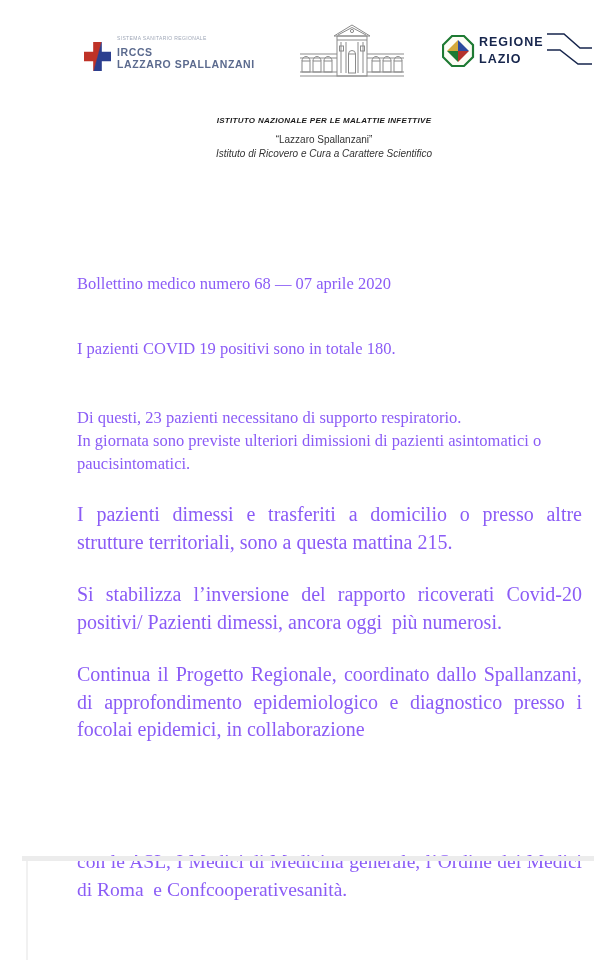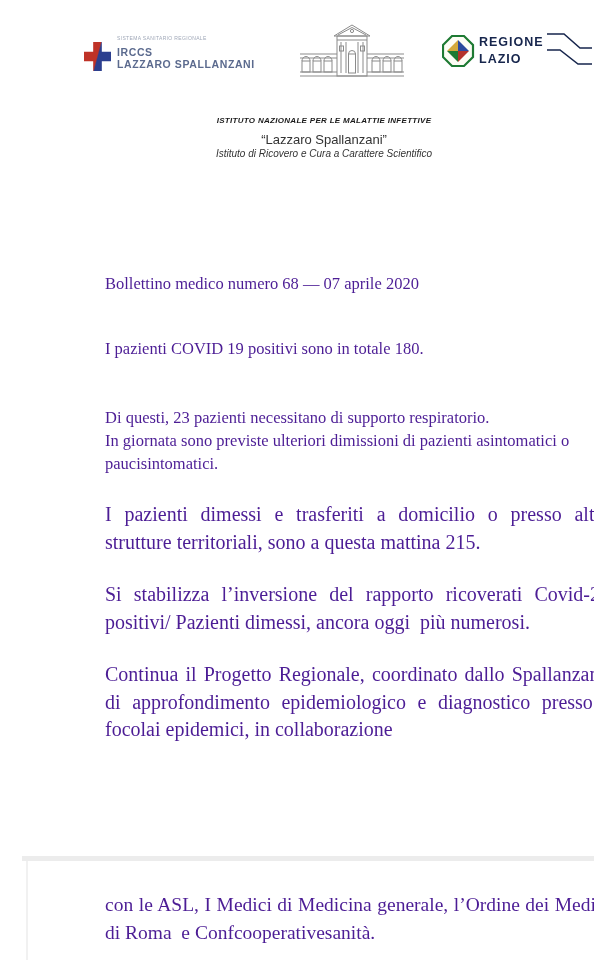--- a/index.html
+++ b/index.html
@@ -28,7 +28,7 @@
   .institute { position:absolute; top:112px; left:0; width:100%; text-align:center;
                font-family:"Liberation Sans", sans-serif; color:#1a1a1a;padding-left:32px; }
   .inst-1 { font-size:8px; font-weight:bold; font-style:italic; letter-spacing:.3px; line-height:10px; margin-top:4px; }
-  .inst-2 { font-size:13px; color:#333; line-height:9px; margin-top:9px; }
+  .inst-2 { font-size:10px; color:#333; line-height:9px; margin-top:9px; }
   .inst-3 { font-size:10px; font-style:italic; color:#333; line-height:10px; margin-top:5px; }
   .inst-4 { font-size:12.5px; font-weight:bold; line-height:15px; margin-top:6px; }
 

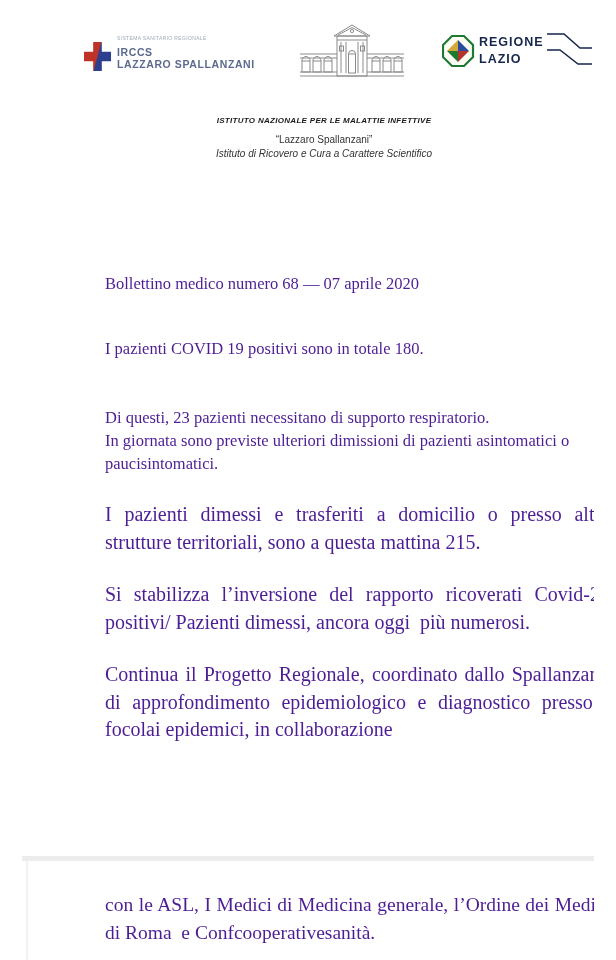--- a/index.html
+++ b/index.html
@@ -33,7 +33,7 @@
   .inst-4 { font-size:12.5px; font-weight:bold; line-height:15px; margin-top:6px; }
 
   
-  .para { position:absolute; left:55px; width:505px; white-space:pre-wrap; color:#4c1d95;margin-left:28px; }
+  .para { position:absolute; left:55px; width:505px; white-space:pre-wrap; color:#8b5cf6; }
   .p-a { font-size:16.5px; line-height:23px; }
   .p-b { font-size:20px;   line-height:27.5px; text-align:justify; }
   .p-c { font-size:19.5px; line-height:27.5px; text-align:justify; }

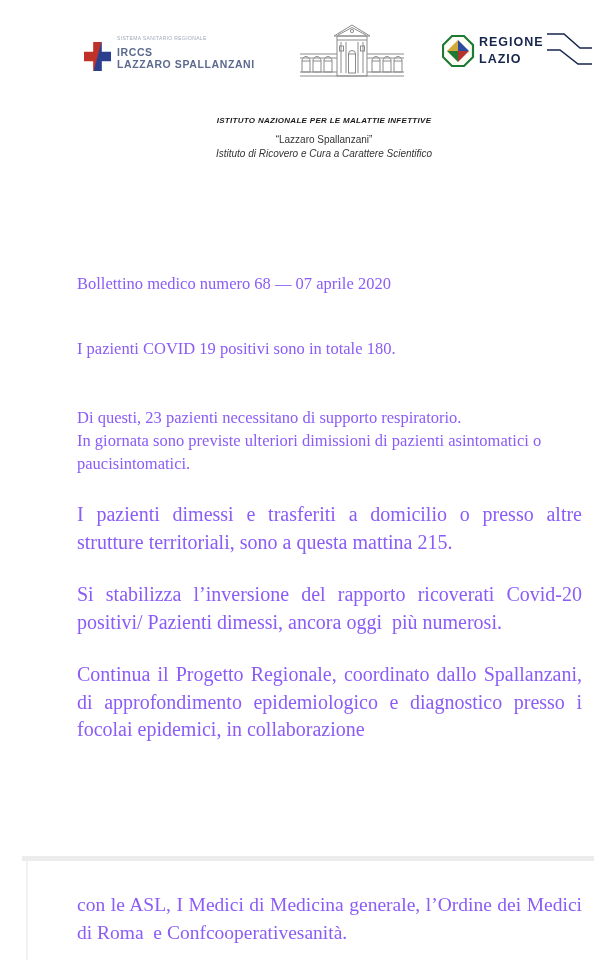--- a/index.html
+++ b/index.html
@@ -38,7 +38,7 @@
   .p-b { font-size:20px;   line-height:27.5px; text-align:justify; }
   .p-c { font-size:19.5px; line-height:27.5px; text-align:justify; }
   .t1 { top:272px; } .t2 { top:337px; } .t3 { top:406px; }
-  .t4 { top:501px; } .t5 { top:581px; } .t6 { top:661px; } .t7 { top:891px; }
+  .t4 { top:501px; } .t5 { top:581px; } .t6 { top:661px; } .t7 { top:848px; }
 
   
   .break-band { position:absolute; left:0; top:856px; width:616px; height:5px; background:#ececec; }

